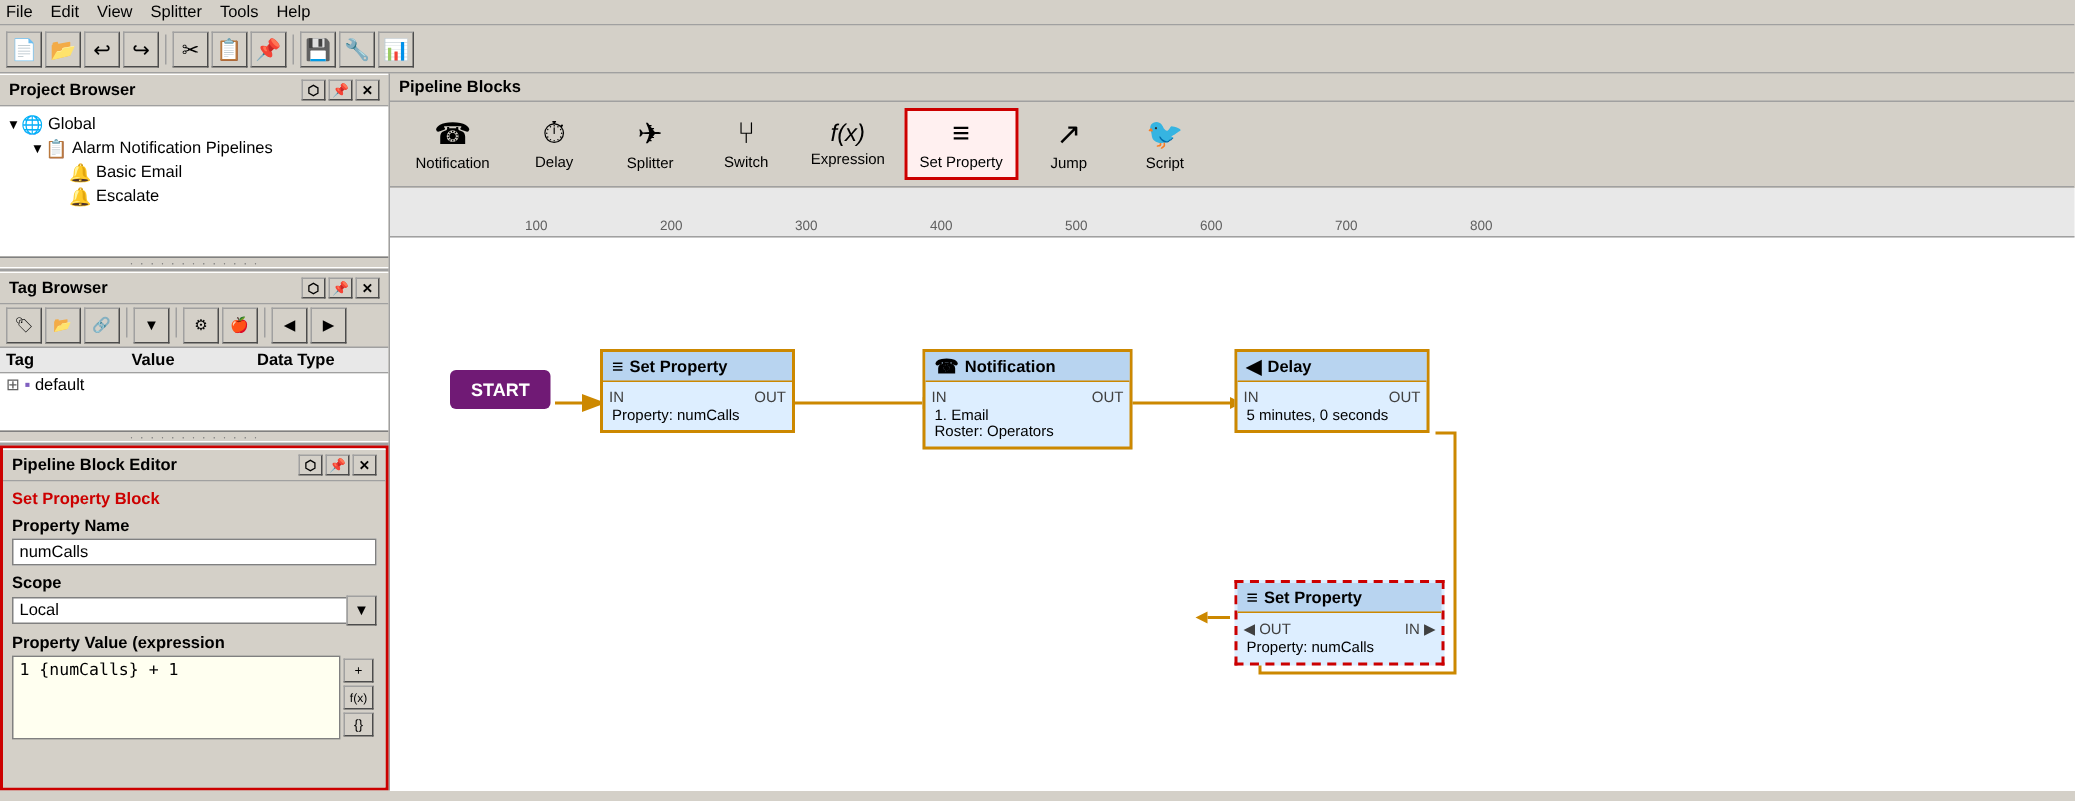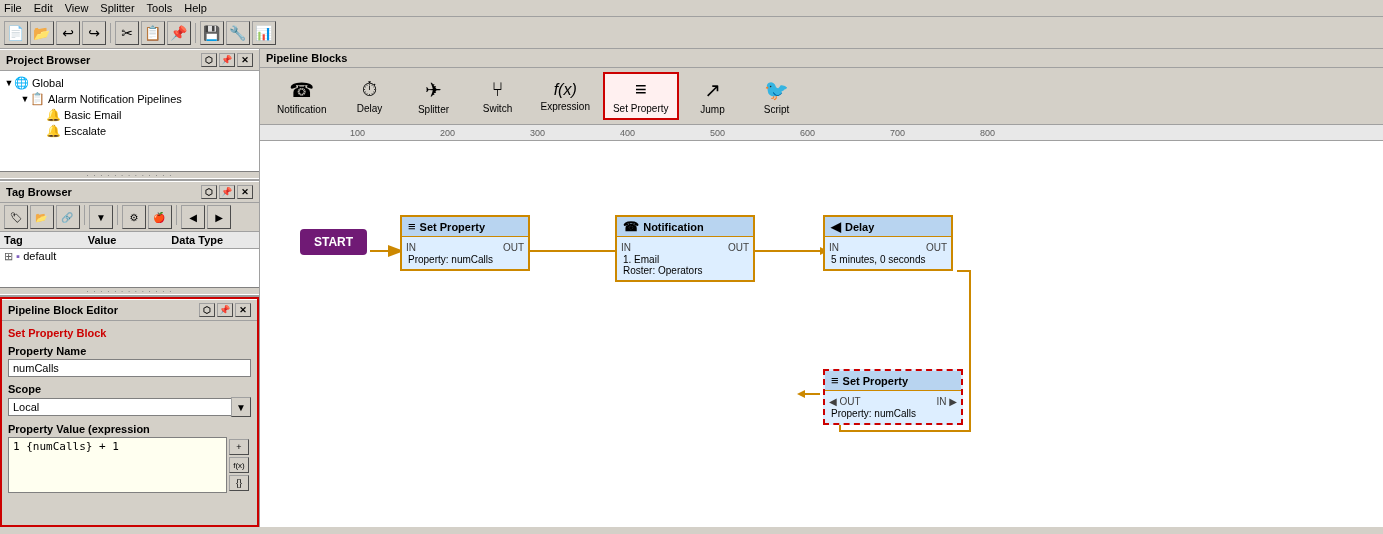--- a/index.html
+++ b/index.html
@@ -65,7 +65,7 @@
     .pipeline-tool-label { font-size: 10px; text-align: center; }
     
     .pipeline-canvas { flex: 1; background: white; overflow: auto; position: relative; }
-    .canvas-ruler-h { height: 16px; background: #e8e8e8; border-bottom: 1px solid #a0a0a0; display: flex; align-items: flex-end; overflow: hidden; position: relative; }
+    .canvas-ruler-h { height: 33px; background: #e8e8e8; border-bottom: 1px solid #a0a0a0; display: flex; align-items: flex-end; overflow: hidden; position: relative; }
     .canvas-ruler-h span { position: absolute; font-size: 9px; color: #606060; bottom: 2px; }
     .canvas-body { position: relative; height: calc(100% - 16px); overflow: auto; }
     

